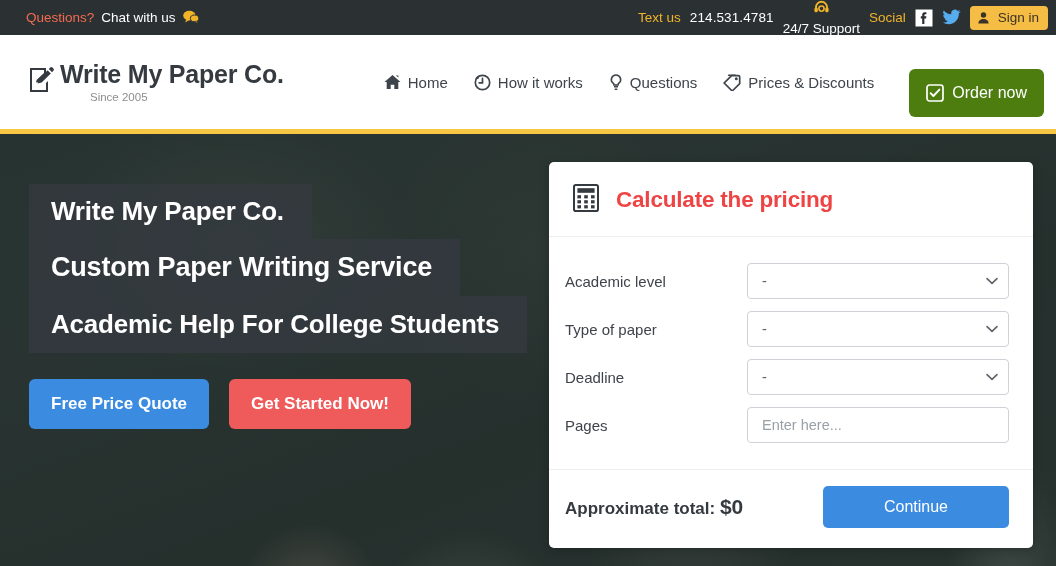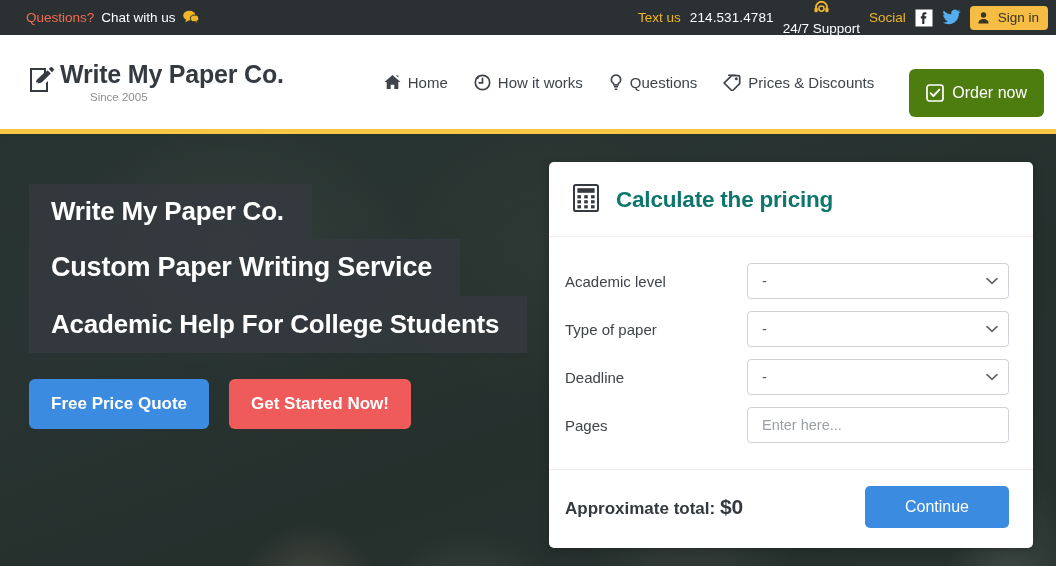--- a/index.html
+++ b/index.html
@@ -200,7 +200,7 @@
   .calc-title {
     font-size: 22.5px;
     font-weight: bold;
-    color: #0f766e;
+    color: #ef4444;
     letter-spacing: -0.2px;
   }
 

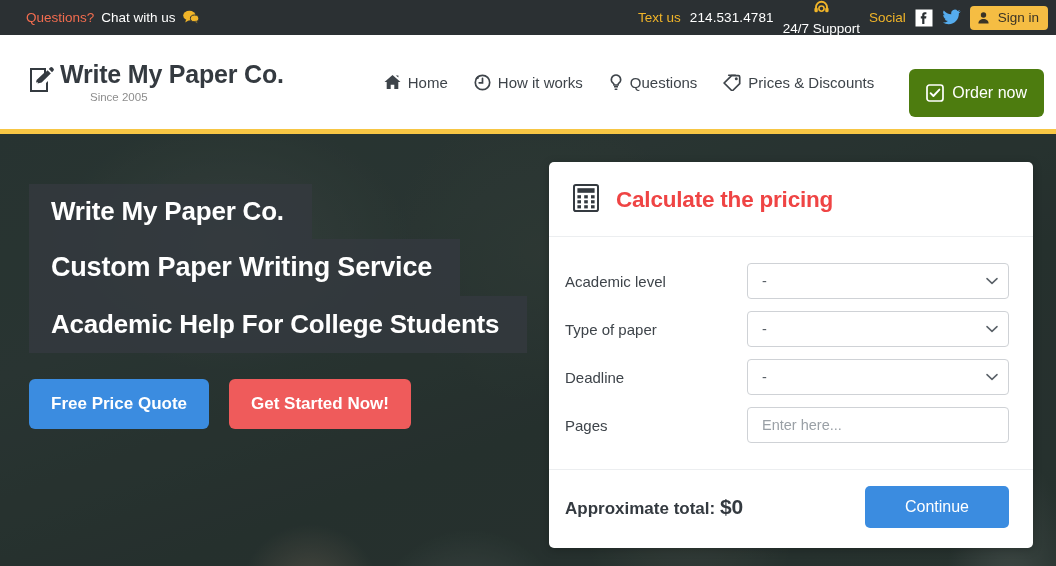--- a/index.html
+++ b/index.html
@@ -255,7 +255,7 @@
     font-size: 16px;
     font-family: "Liberation Sans", sans-serif;
     height: 42px;
-    width: 144px;
+    width: 186px;
     cursor: pointer;
   }
 </style>

